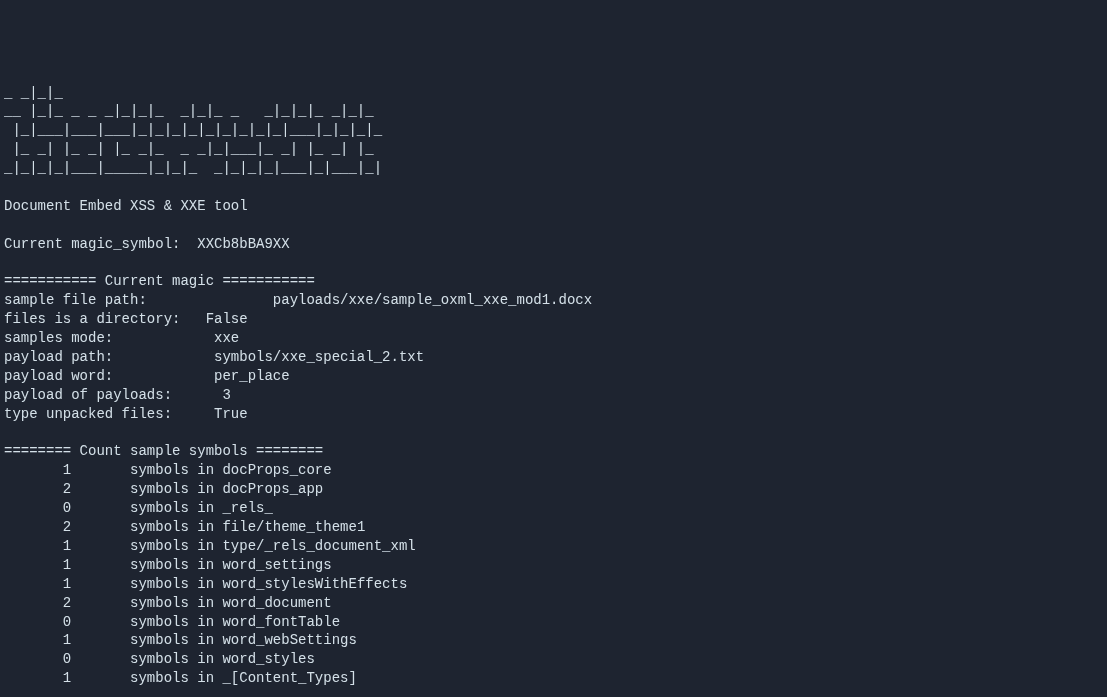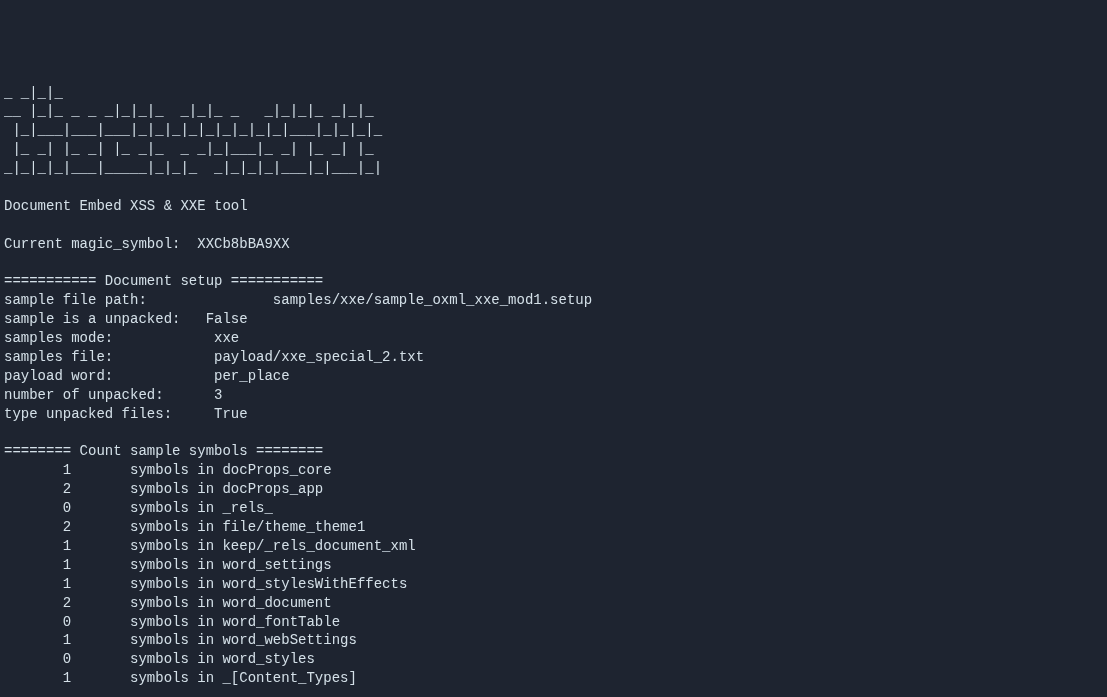--- a/index.html
+++ b/index.html
@@ -38,7 +38,7 @@
 
 <span>Current magic_symbol:  </span><span>XXCb8bBA9XX</span>
 
-<span>=========== Document setup ===========</span>
+<span>=========== Current magic ===========</span>
 <span>sample file path:               </span><span>samples/xxe/sample_oxml_xxe_mod1.setup</span>
 <span>sample is a unpacked:   </span><span>False</span>
 <span>samples mode:            </span><span>xxe</span>

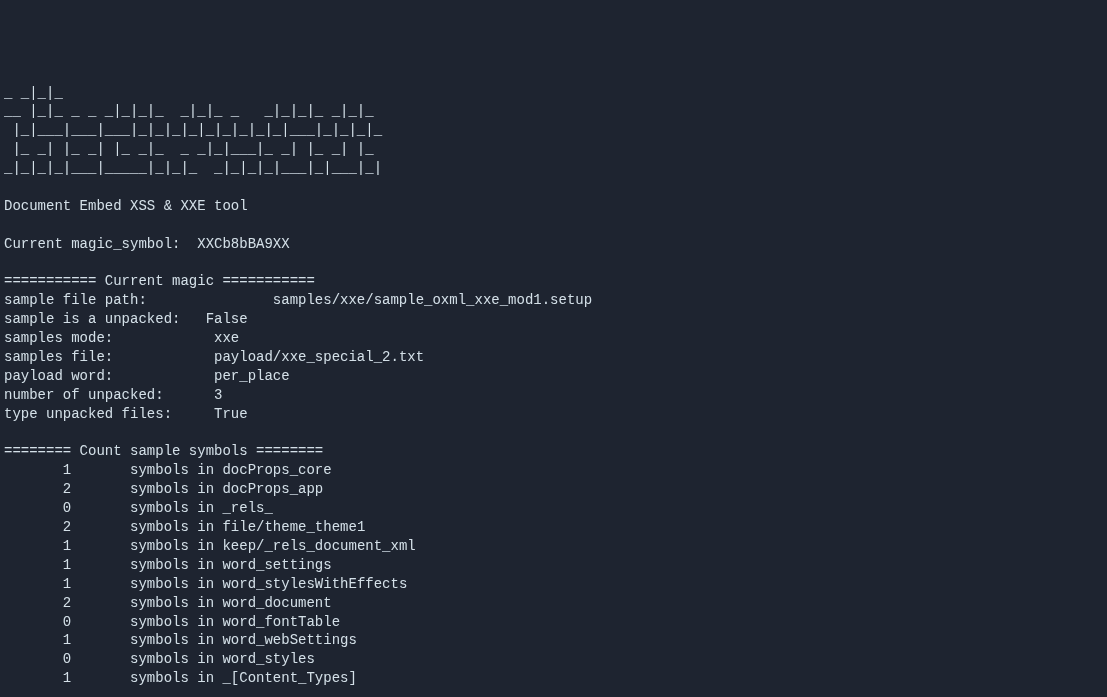--- a/index.html
+++ b/index.html
@@ -39,7 +39,7 @@
 <span>Current magic_symbol:  </span><span>XXCb8bBA9XX</span>
 
 <span>=========== Current magic ===========</span>
-<span>sample file path:               </span><span>samples/xxe/sample_oxml_xxe_mod1.setup</span>
+<span>sample file path:               </span><span>payloads/xxe/sample_oxml_xxe_mod1.docx</span>
 <span>sample is a unpacked:   </span><span>False</span>
 <span>samples mode:            </span><span>xxe</span>
 <span>samples file:            </span><span>payload/xxe_special_2.txt</span>

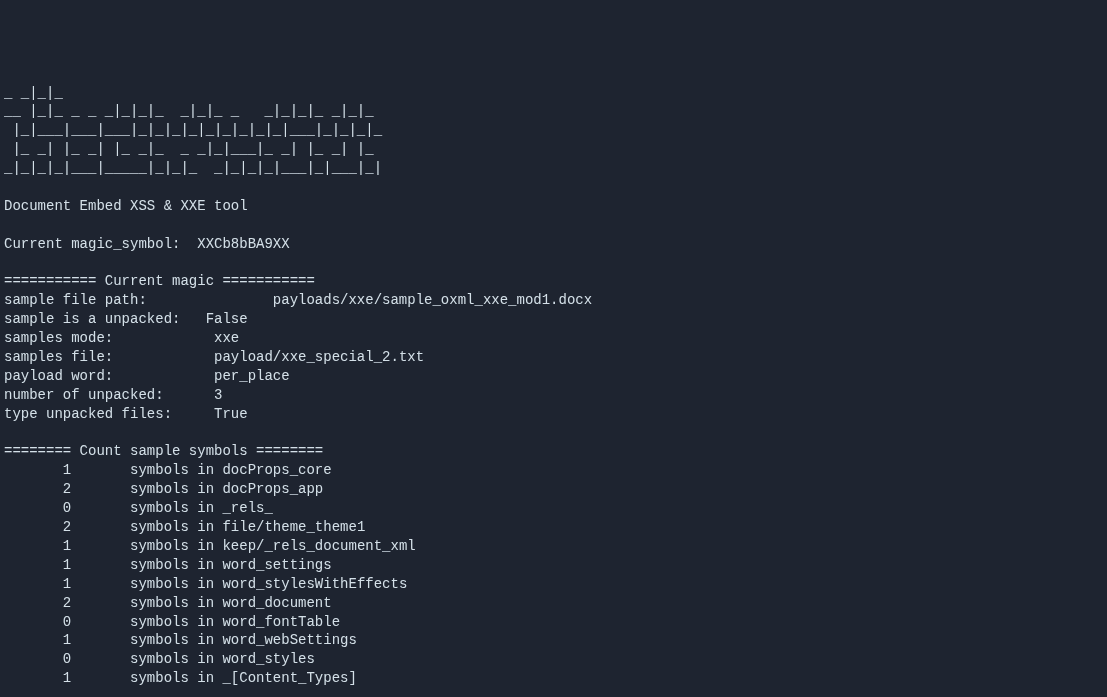--- a/index.html
+++ b/index.html
@@ -40,7 +40,7 @@
 
 <span>=========== Current magic ===========</span>
 <span>sample file path:               </span><span>payloads/xxe/sample_oxml_xxe_mod1.docx</span>
-<span>sample is a unpacked:   </span><span>False</span>
+<span>files is a directory:   </span><span>False</span>
 <span>samples mode:            </span><span>xxe</span>
 <span>samples file:            </span><span>payload/xxe_special_2.txt</span>
 <span>payload word:            </span><span>per_place</span>

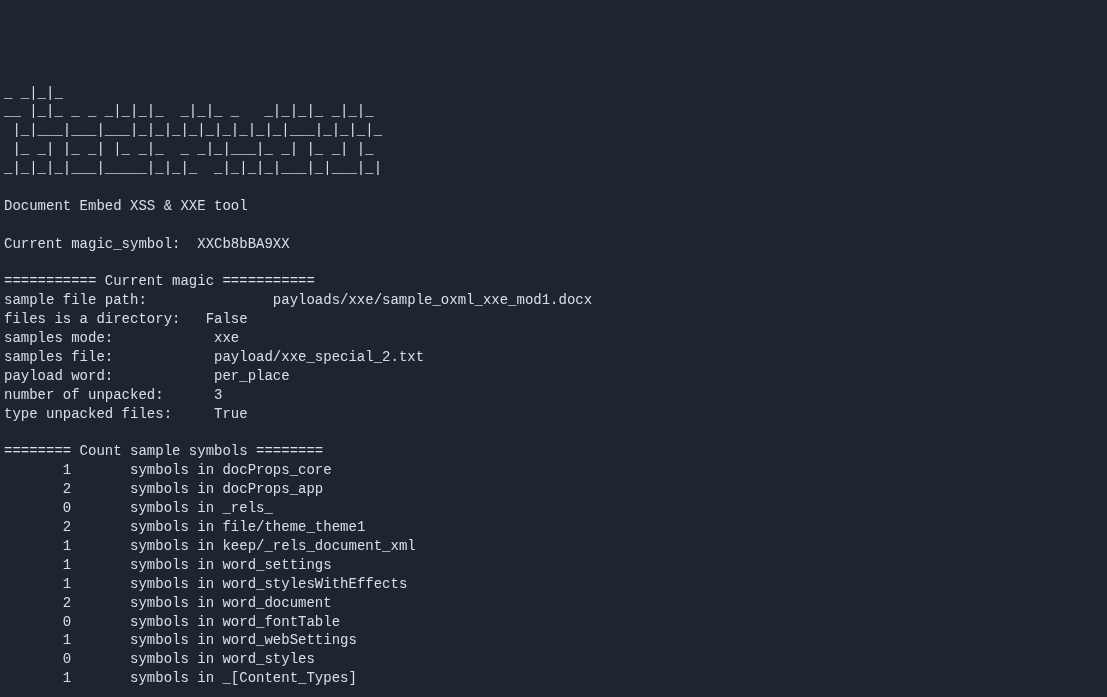--- a/index.html
+++ b/index.html
@@ -42,7 +42,7 @@
 <span>sample file path:               </span><span>payloads/xxe/sample_oxml_xxe_mod1.docx</span>
 <span>files is a directory:   </span><span>False</span>
 <span>samples mode:            </span><span>xxe</span>
-<span>samples file:            </span><span>payload/xxe_special_2.txt</span>
+<span>payload path:            </span><span>payload/xxe_special_2.txt</span>
 <span>payload word:            </span><span>per_place</span>
 <span>number of unpacked:      </span><span>3</span>
 <span>type unpacked files:     </span><span>True</span>

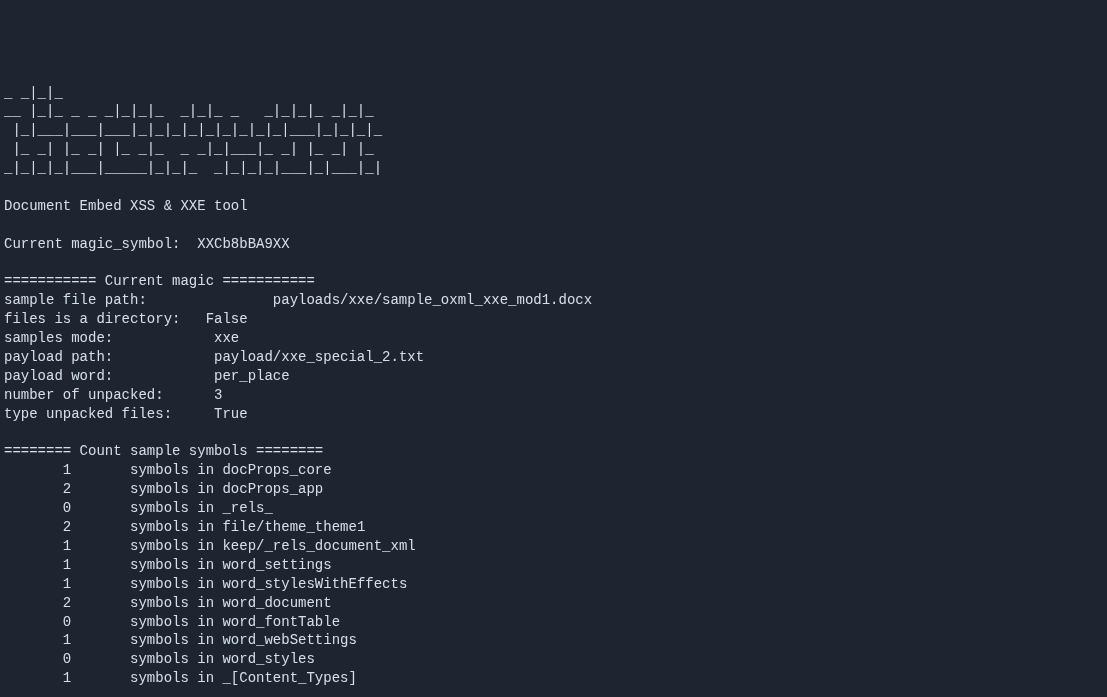--- a/index.html
+++ b/index.html
@@ -42,7 +42,7 @@
 <span>sample file path:               </span><span>payloads/xxe/sample_oxml_xxe_mod1.docx</span>
 <span>files is a directory:   </span><span>False</span>
 <span>samples mode:            </span><span>xxe</span>
-<span>payload path:            </span><span>payload/xxe_special_2.txt</span>
+<span>payload path:            </span><span>symbols/xxe_special_2.txt</span>
 <span>payload word:            </span><span>per_place</span>
 <span>number of unpacked:      </span><span>3</span>
 <span>type unpacked files:     </span><span>True</span>

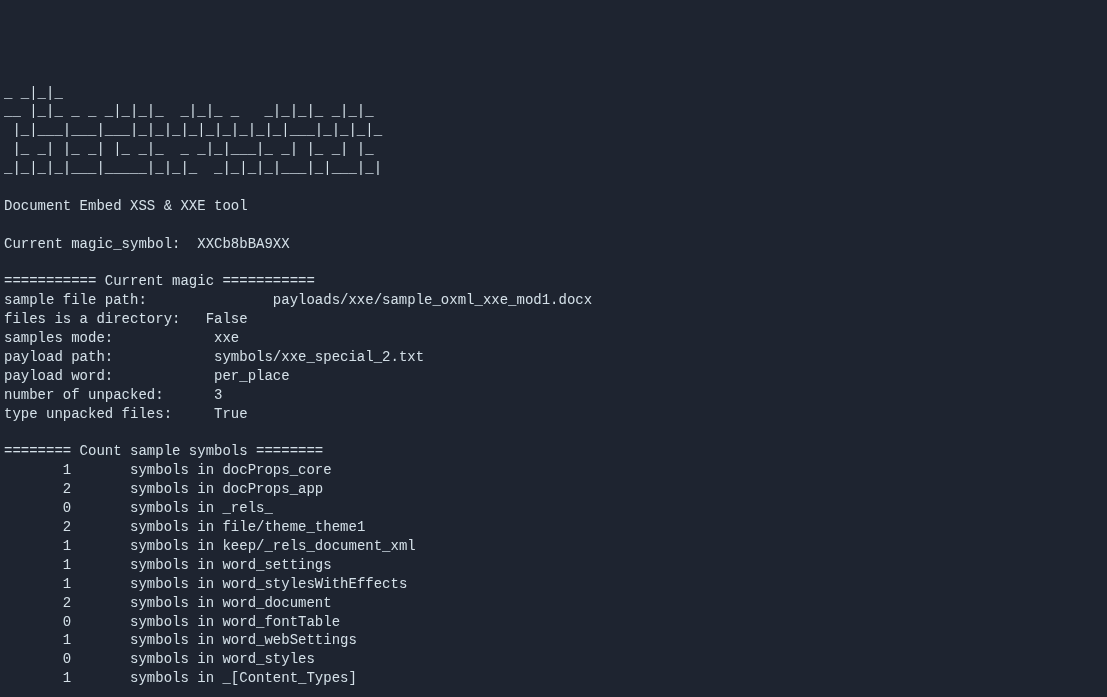--- a/index.html
+++ b/index.html
@@ -44,7 +44,7 @@
 <span>samples mode:            </span><span>xxe</span>
 <span>payload path:            </span><span>symbols/xxe_special_2.txt</span>
 <span>payload word:            </span><span>per_place</span>
-<span>number of unpacked:      </span><span>3</span>
+<span>payload of payloads:      </span><span>3</span>
 <span>type unpacked files:     </span><span>True</span>
 
 <span>======== Count sample symbols ========</span>

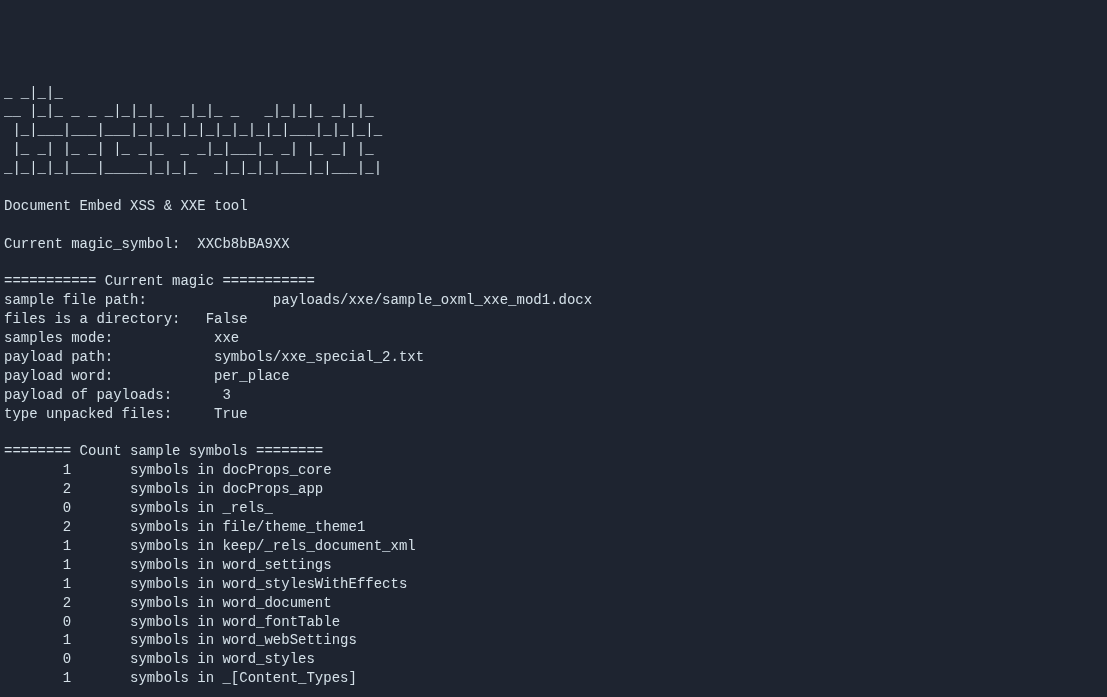--- a/index.html
+++ b/index.html
@@ -52,7 +52,7 @@
        <span>2</span>       symbols in <span>docProps_app</span>
        <span>0</span>       symbols in <span>_rels_</span>
        <span>2</span>       symbols in <span>file/theme_theme1</span>
-       <span>1</span>       symbols in <span>keep/_rels_document_xml</span>
+       <span>1</span>       symbols in <span>type/_rels_document_xml</span>
        <span>1</span>       symbols in <span>word_settings</span>
        <span>1</span>       symbols in <span>word_stylesWithEffects</span>
        <span>2</span>       symbols in <span>word_document</span>

